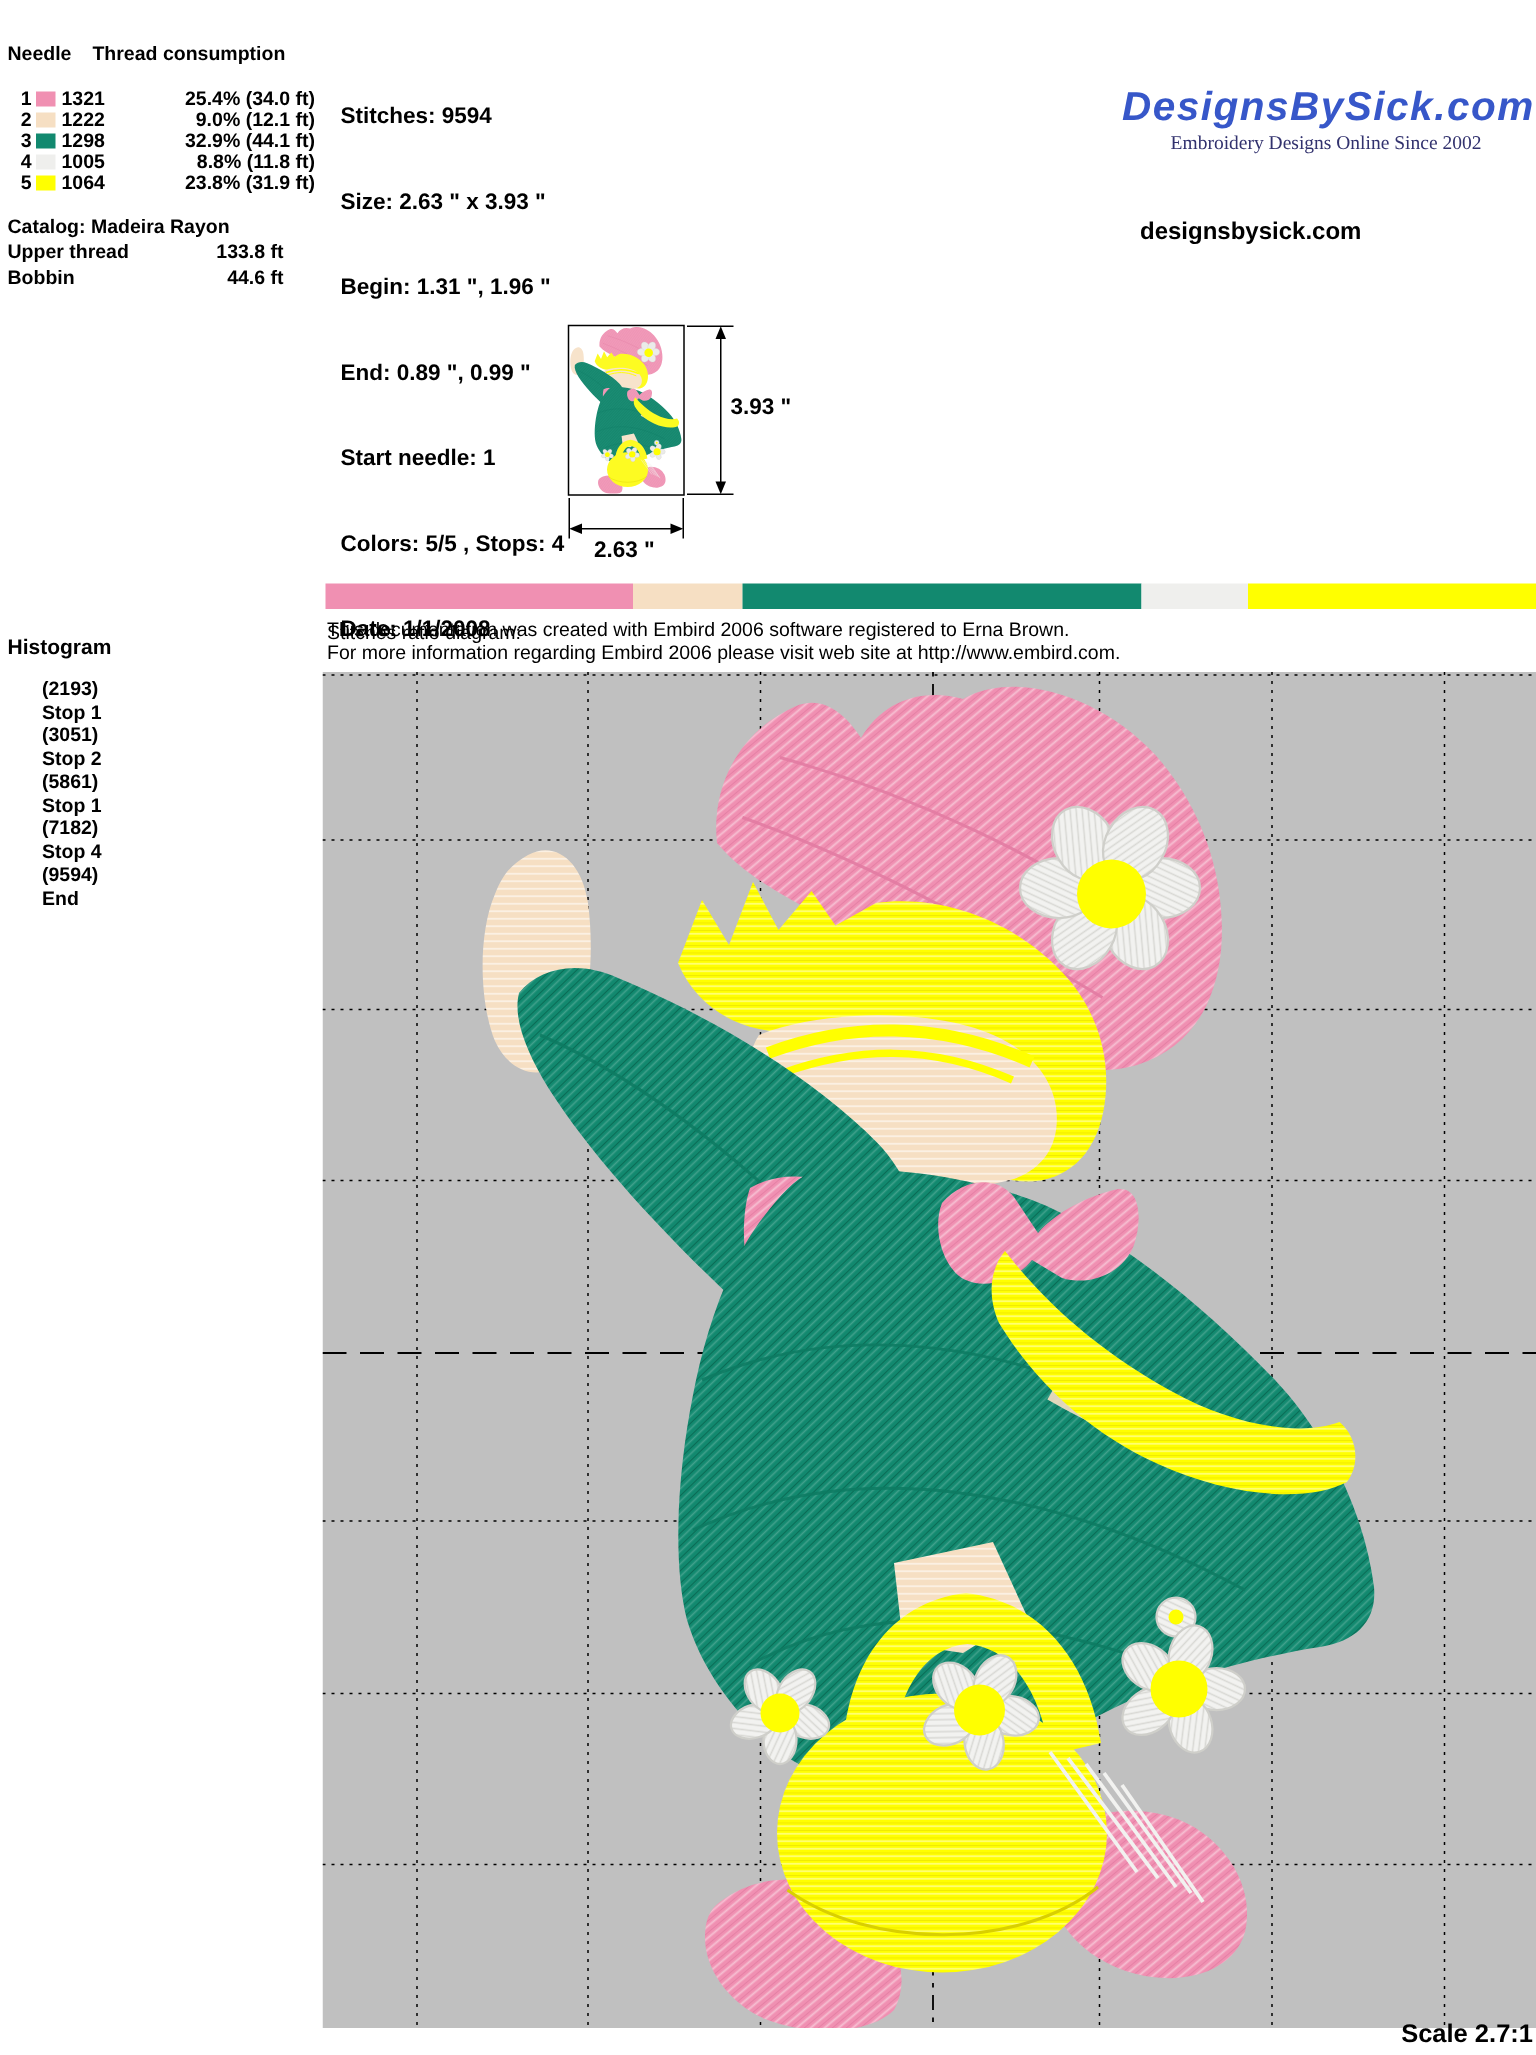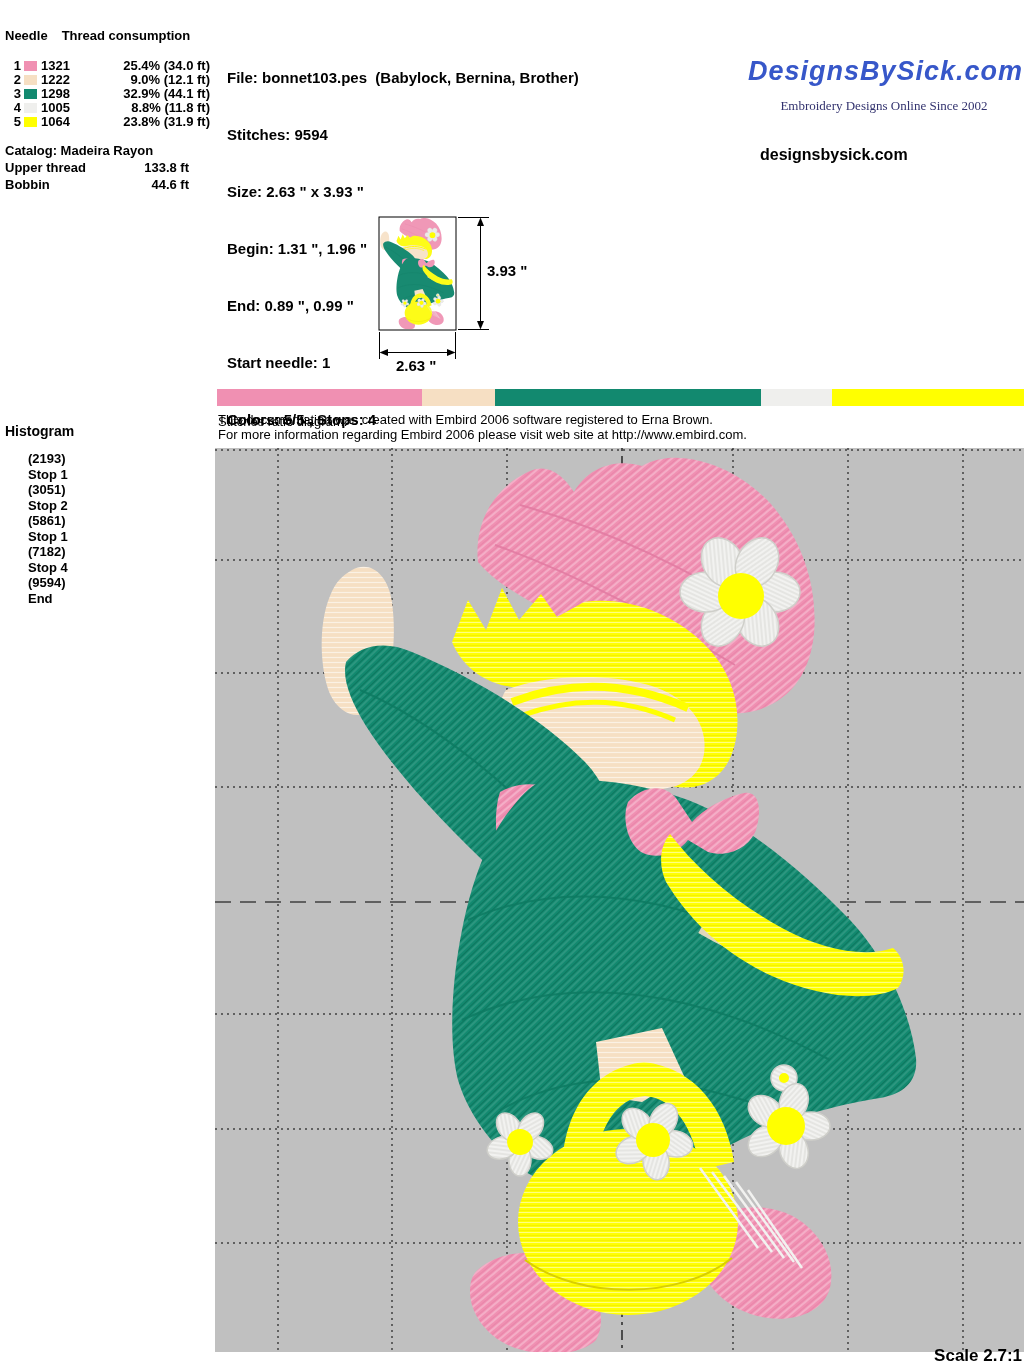--- a/index.html
+++ b/index.html
@@ -125,7 +125,6 @@
   </div>
 
   <div class="file-info">
-    <div>File: bonnet103.pes  (Babylock, Bernina, Brother)</div>
     <div>Stitches: 9594</div>
     <div>Size: 2.63 " x 3.93 "</div>
     <div>Begin: 1.31 ", 1.96 "</div>

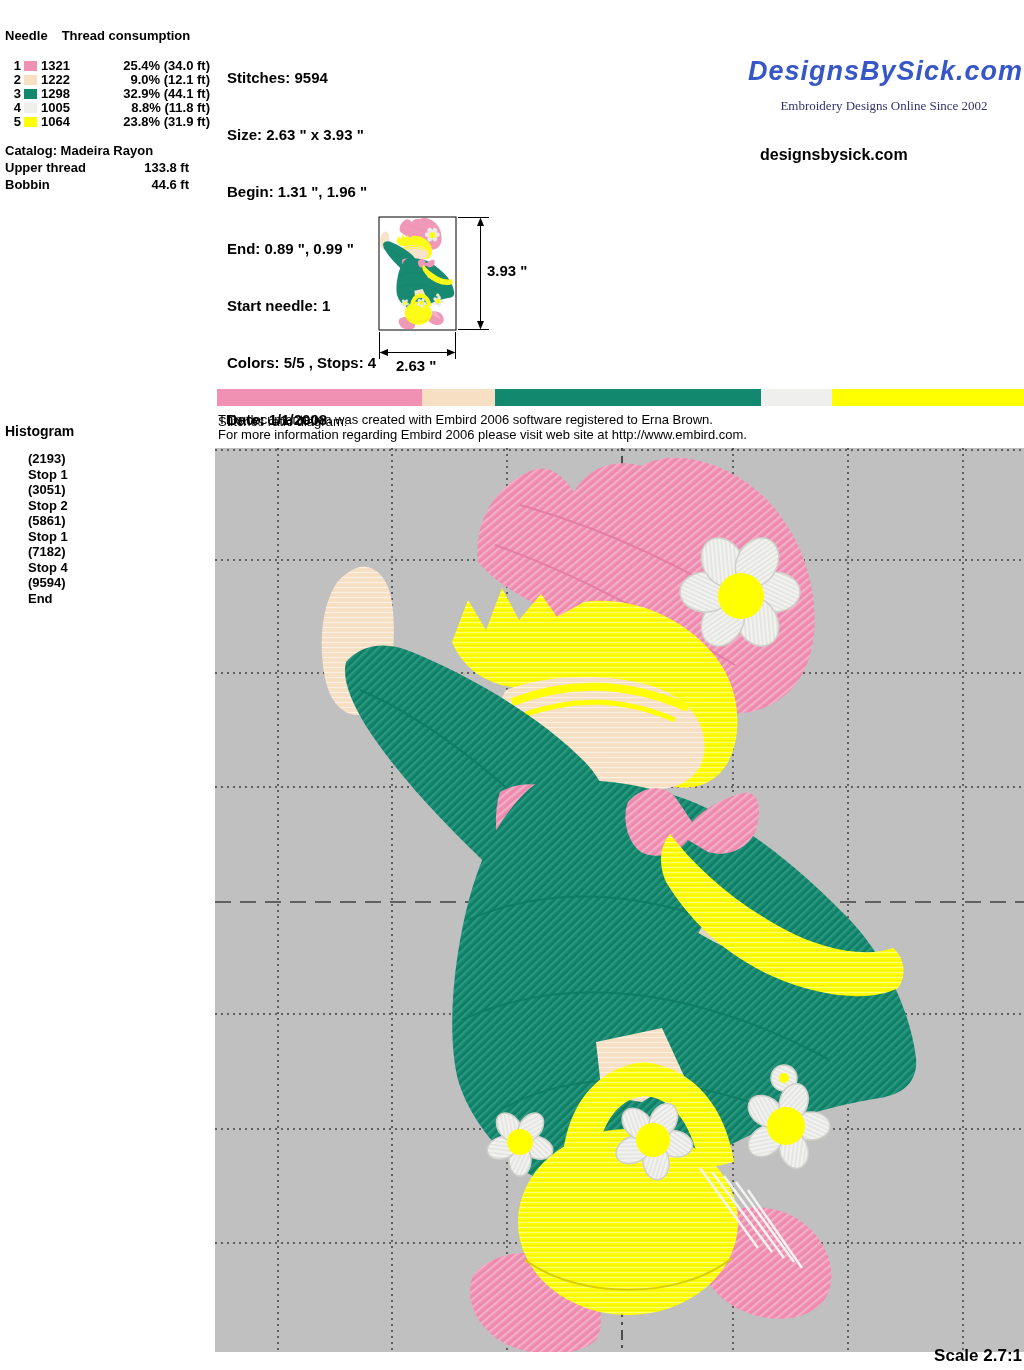--- a/index.html
+++ b/index.html
@@ -29,7 +29,7 @@
   
   .branding{position:absolute;left:748px;top:56px;width:272px;text-align:center;}
   .logo-text{font-size:27px;font-weight:bold;font-style:italic;color:var(--c-logo);letter-spacing:1px;white-space:nowrap;}
-  .logo-tag{font-family:"Liberation Serif","DejaVu Serif",serif;font-size:13px;color:#32326E;margin-top:11px;}
+  .logo-tag{font-family:"Liberation Serif","DejaVu Serif",serif;font-size:13px;color:#32326E;margin-top:0;}
   .site-text{position:absolute;left:760px;top:146px;font-weight:bold;font-size:16px;}
 
   

